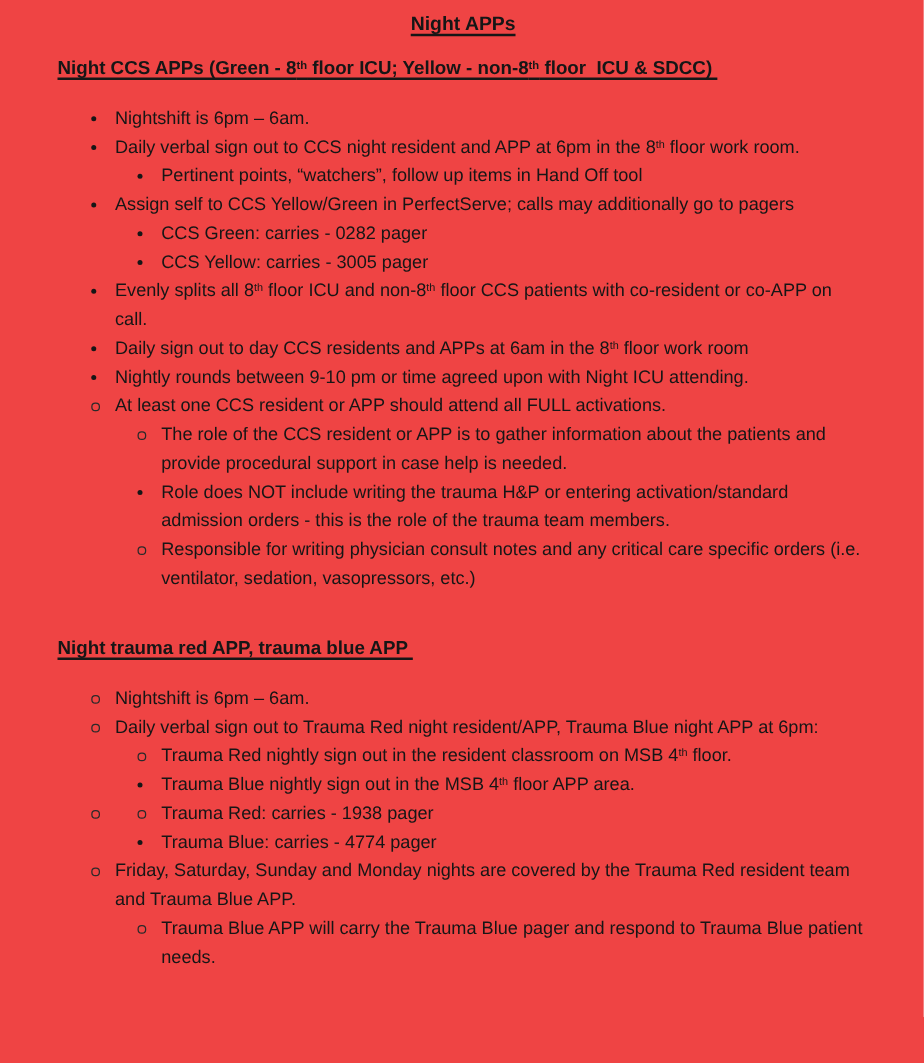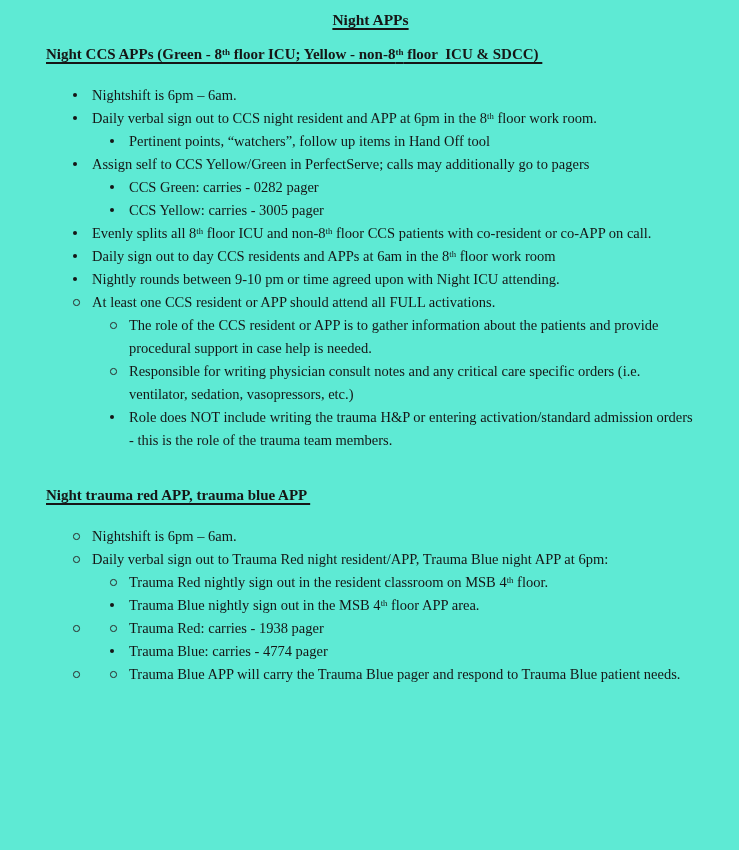--- a/index.html
+++ b/index.html
@@ -14,8 +14,7 @@
     width: 739px; height: 850px;
     padding: 8px 44px 0 46px;
     box-sizing: border-box;
-    background: #5eead4;
-    font-family: Liberation Serif, serif;
+    background: #ef4444;
   }
   .doc-title {
     text-align: center;

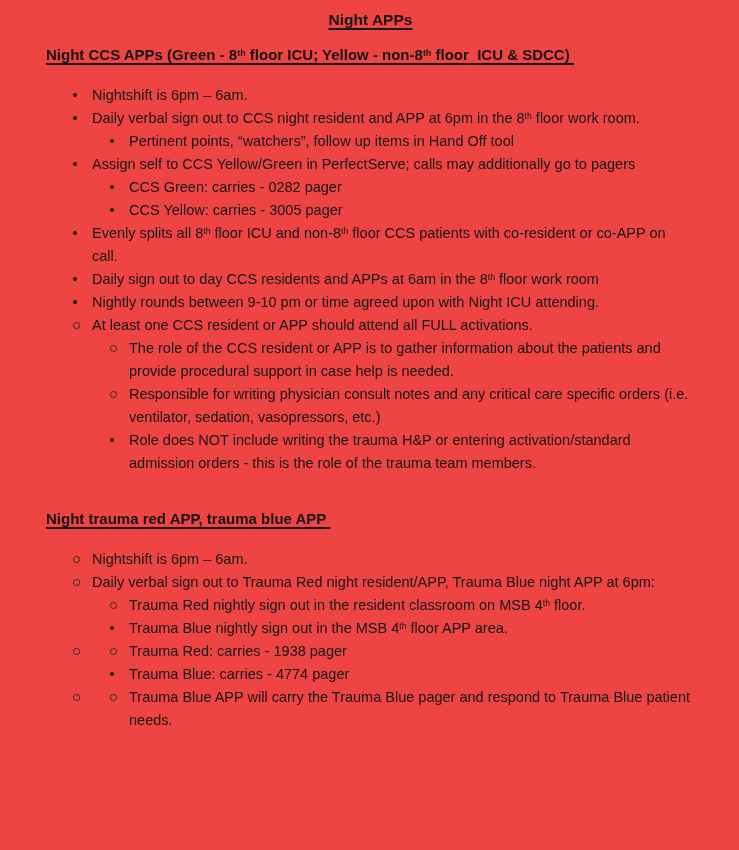--- a/index.html
+++ b/index.html
@@ -92,8 +92,8 @@
           <div class="li lvl1"><span class="marker disc"></span><span class="txt">Nightly rounds between 9-10 pm or time agreed upon with Night ICU attending.</span></div>
           <div class="li lvl1"><span class="marker circle"></span><span class="txt">At least one CCS resident or APP should attend all FULL activations.</span></div>
           <div class="li lvl2"><span class="marker circle"></span><span class="txt">The role of the CCS resident or APP is to gather information about the patients and provide procedural support in case help is needed.</span></div>
+          <div class="li lvl2"><span class="marker disc"></span><span class="txt">Role does NOT include writing the trauma H&amp;P or entering activation/standard admission orders - this is the role of the trauma team members.</span></div>
           <div class="li lvl2"><span class="marker circle"></span><span class="txt">Responsible for writing physician consult notes and any critical care specific orders (i.e. ventilator, sedation, vasopressors, etc.)</span></div>
-          <div class="li lvl2"><span class="marker disc"></span><span class="txt">Role does NOT include writing the trauma H&amp;P or entering activation/standard admission orders - this is the role of the trauma team members.</span></div>
         </div>
       </section>
       <section class="sec sec2">

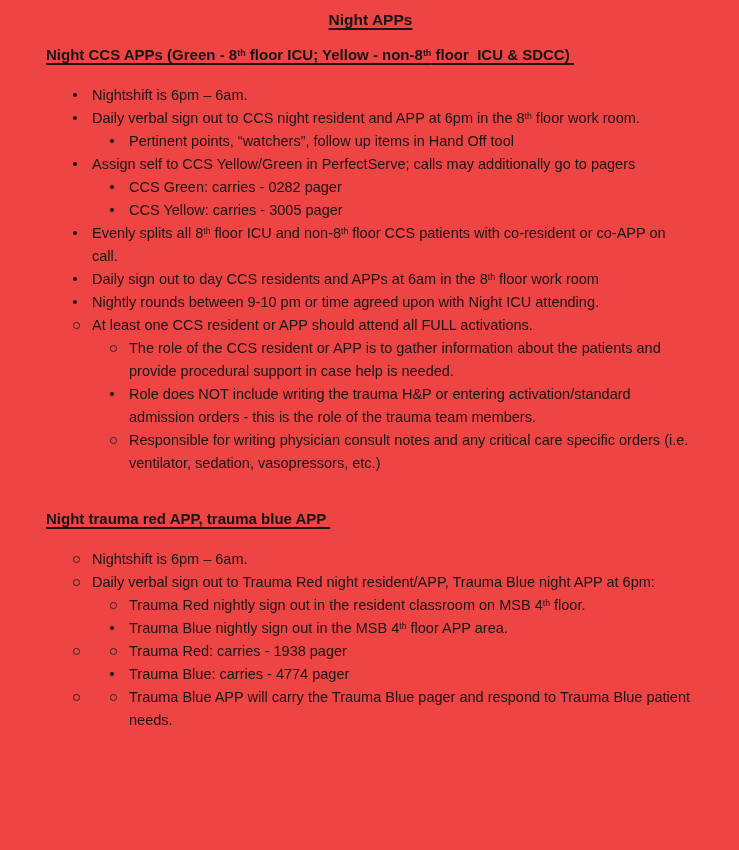--- a/index.html
+++ b/index.html
@@ -106,7 +106,7 @@
           <div class="li lvl1"><span class="marker circle"></span></div>
           <div class="li lvl2"><span class="marker circle"></span><span class="txt">Trauma Red: carries - 1938 pager</span></div>
           <div class="li lvl2"><span class="marker disc"></span><span class="txt">Trauma Blue: carries - 4774 pager</span></div>
-          <div class="li lvl1"><span class="marker circle"></span></div>
+          <div class="li lvl1"><span class="marker circle"></span><span class="txt">Friday, Saturday, Sunday and Monday nights are covered by the Trauma Red resident team and Trauma Blue APP.</span></div>
           <div class="li lvl2"><span class="marker circle"></span><span class="txt">Trauma Blue APP will carry the Trauma Blue pager and respond to Trauma Blue patient needs.</span></div>
         </div>
       </section>

